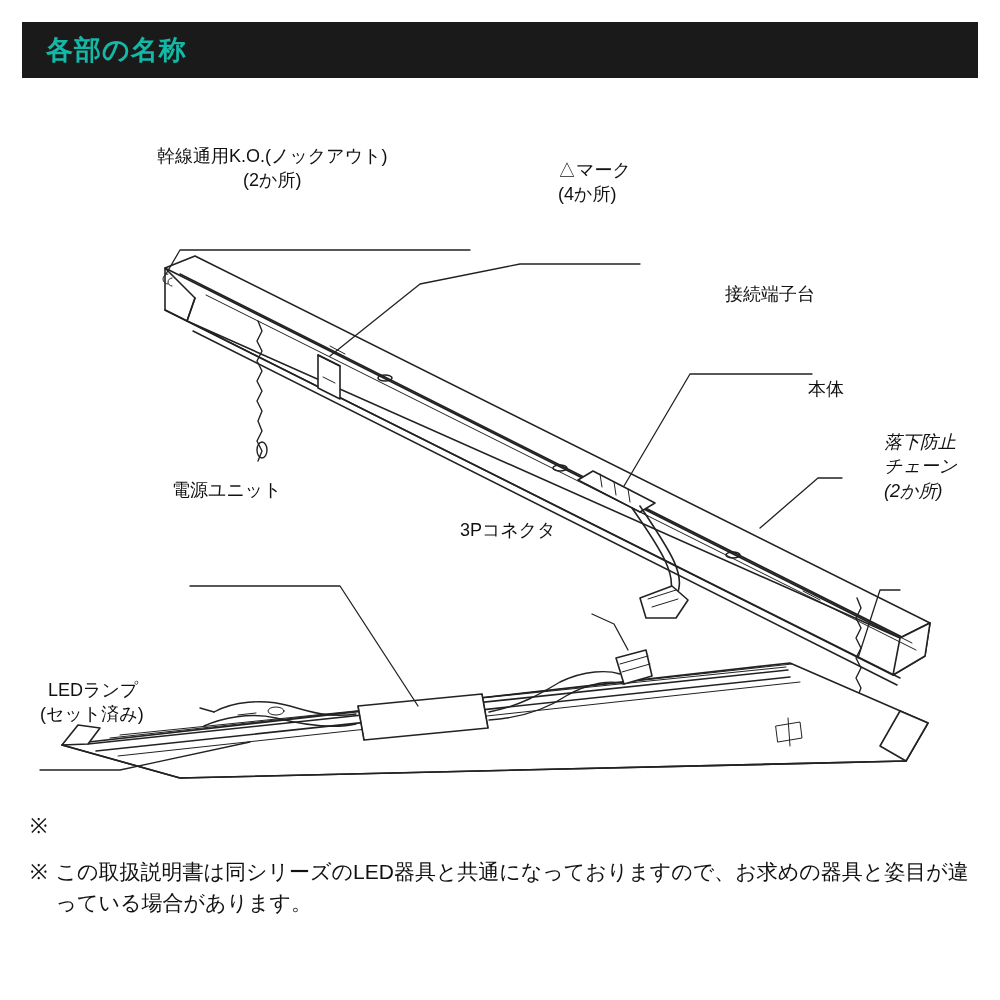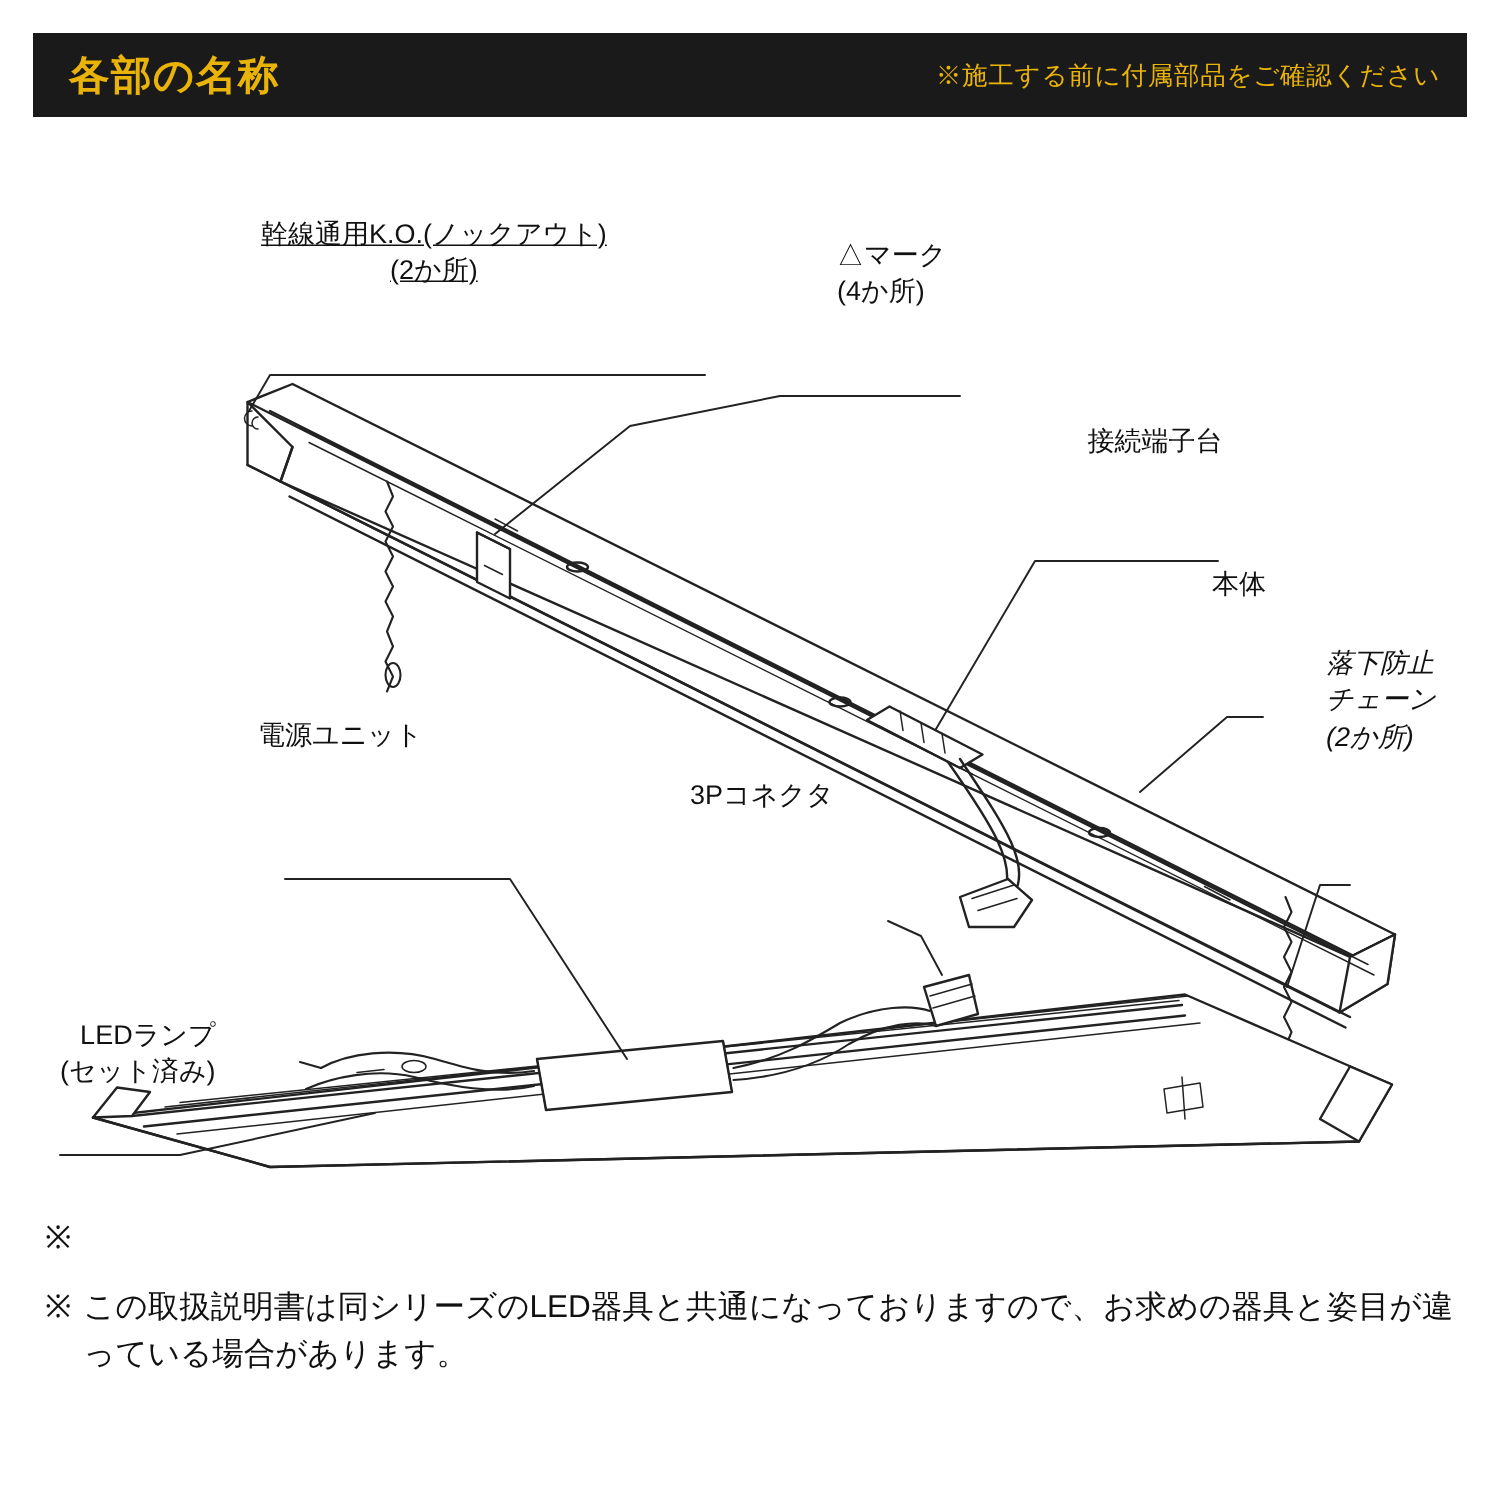--- a/index.html
+++ b/index.html
@@ -24,7 +24,7 @@
     width: 956px;
     height: 56px;
     background: #1a1a1a;
-    color: #eab308;
+    color: #14b8a6;
     display: flex;
     align-items: center;
     justify-content: space-between;

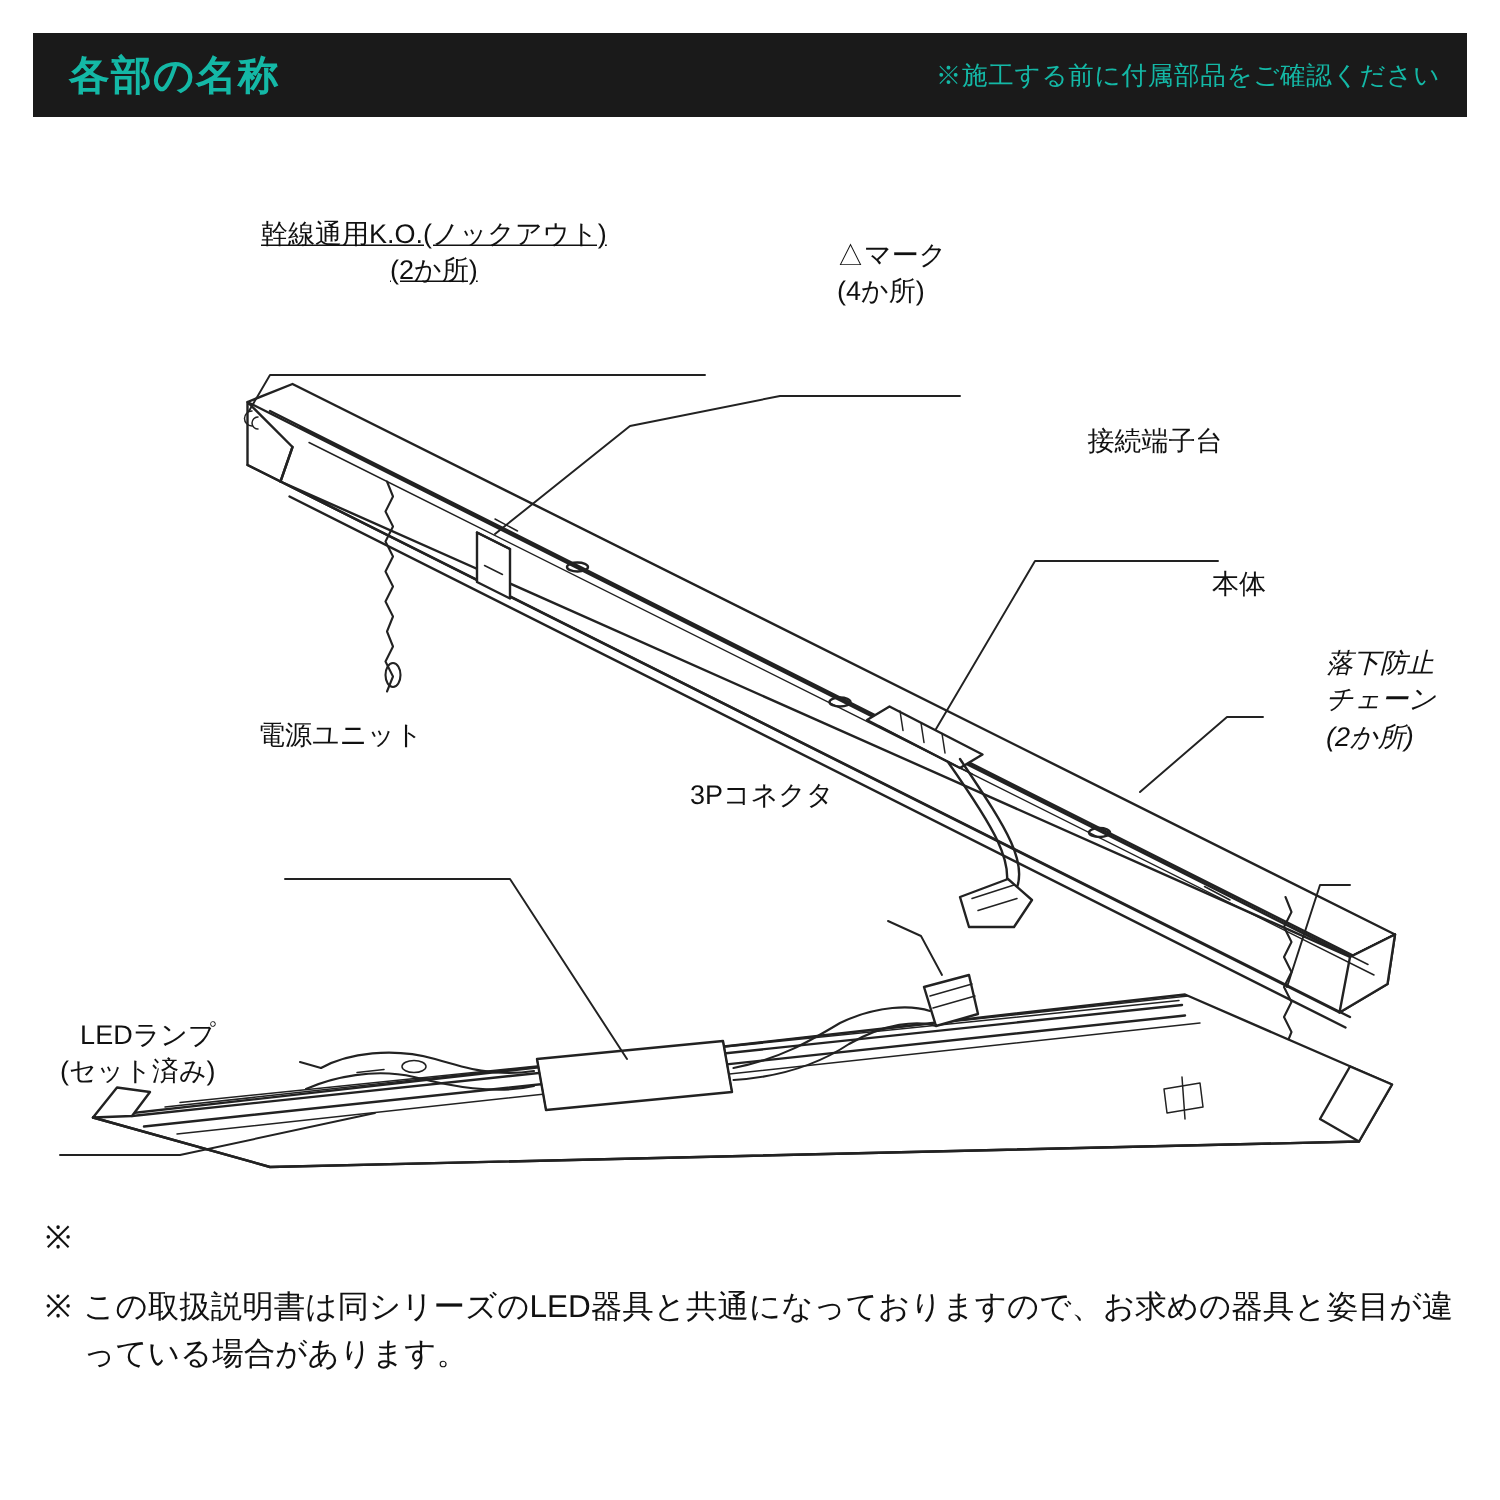--- a/index.html
+++ b/index.html
@@ -89,7 +89,6 @@
 
 <div class="header">
   <div class="header-title">各部の名称</div>
-  <div class="header-note">※施工する前に付属部品をご確認ください</div>
 </div>
 
 <div class="diagram">

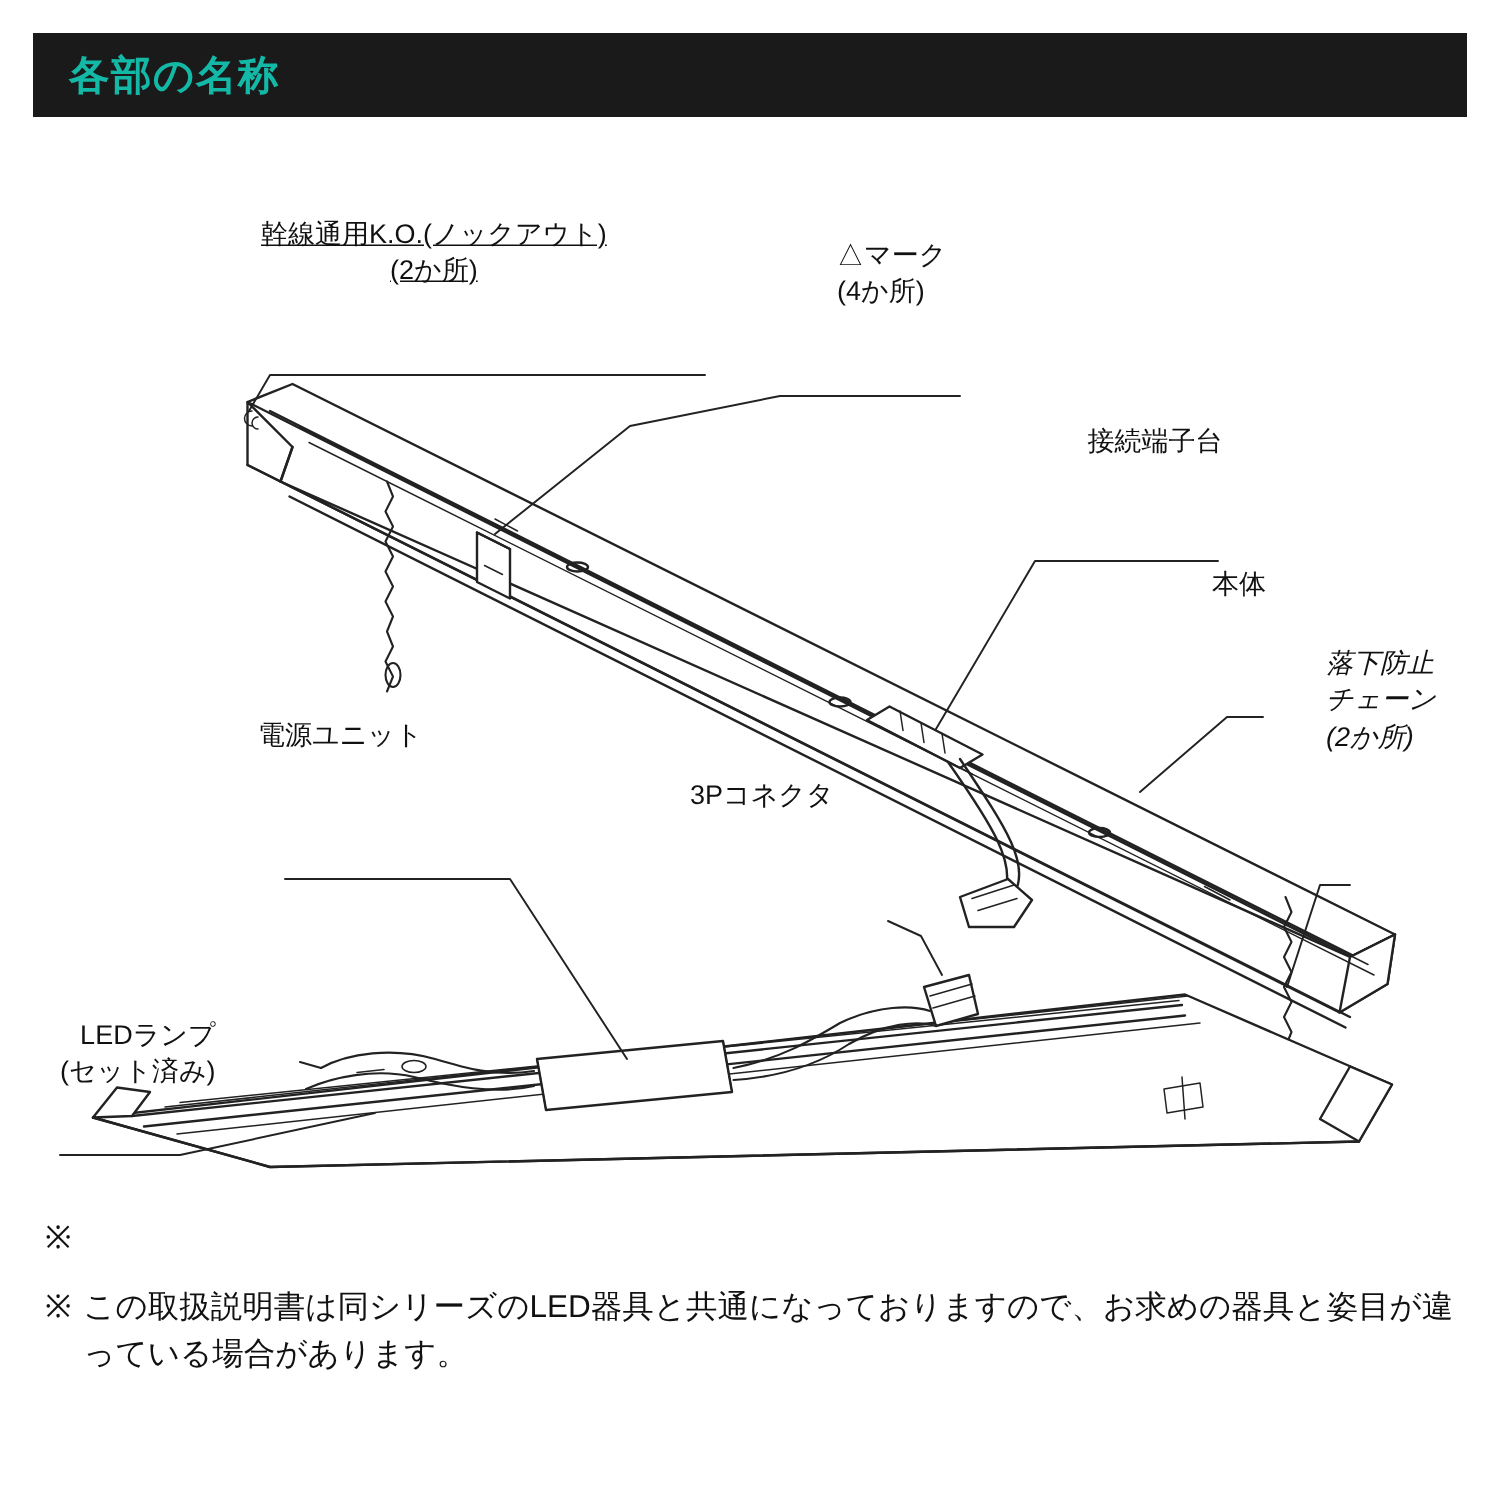--- a/index.html
+++ b/index.html
@@ -201,7 +201,7 @@
     </g>
   </svg>
 
-  <div class="lbl" style="left:174px; top:66px;text-decoration:underline;">
+  <div class="lbl" style="left:157px; top:66px;">
     <div>幹線通用K.O.(ノックアウト)</div>
     <div style="text-align:center;">(2か所)</div>
   </div>

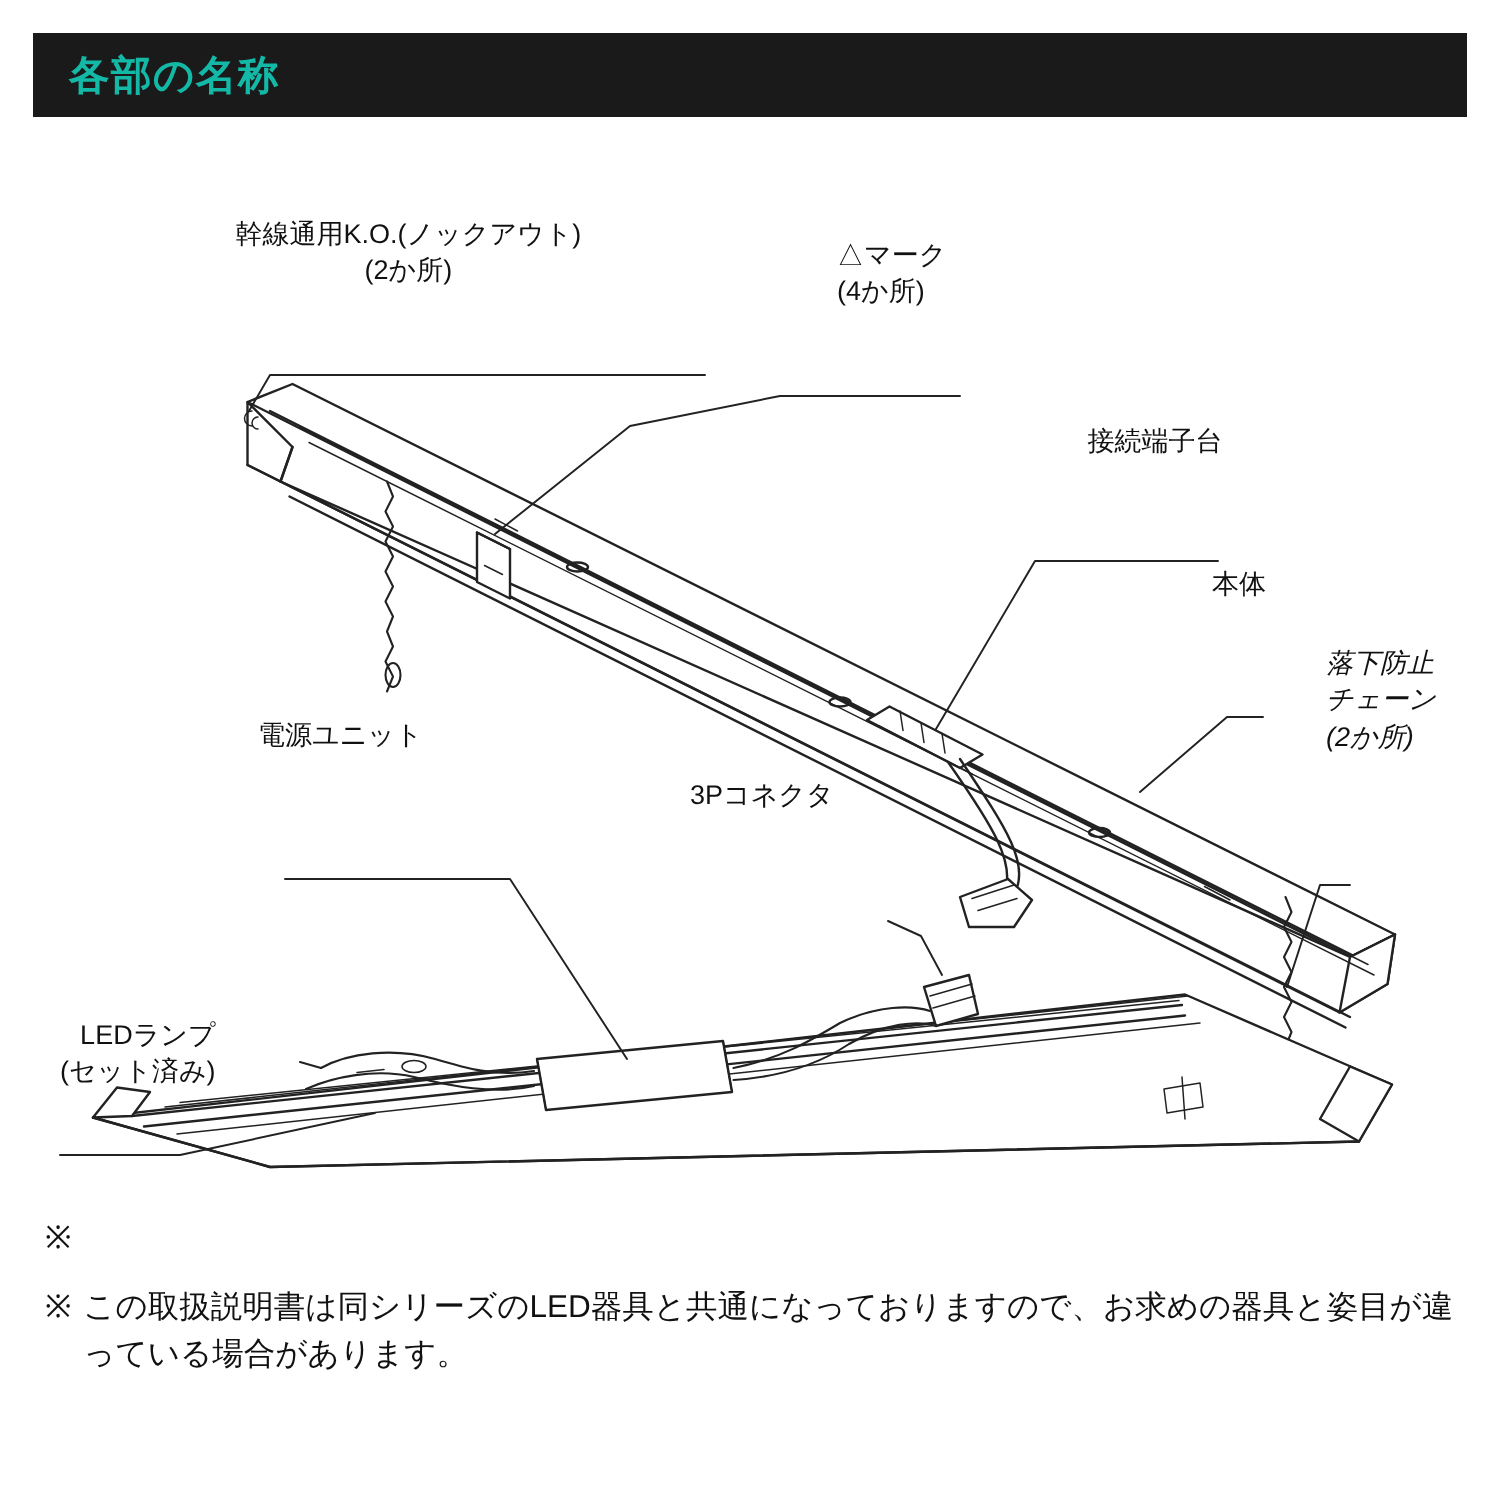--- a/index.html
+++ b/index.html
@@ -233,7 +233,7 @@
     <div>3Pコネクタ</div>
   </div>
 
-  <div class="lbl" style="left:40px; top:600px;text-align:right;">
+  <div class="lbl" style="left:40px; top:600px;">
     <div style="padding-left:8px;">LEDランプ</div>
     <div>(セット済み)</div>
   </div>

